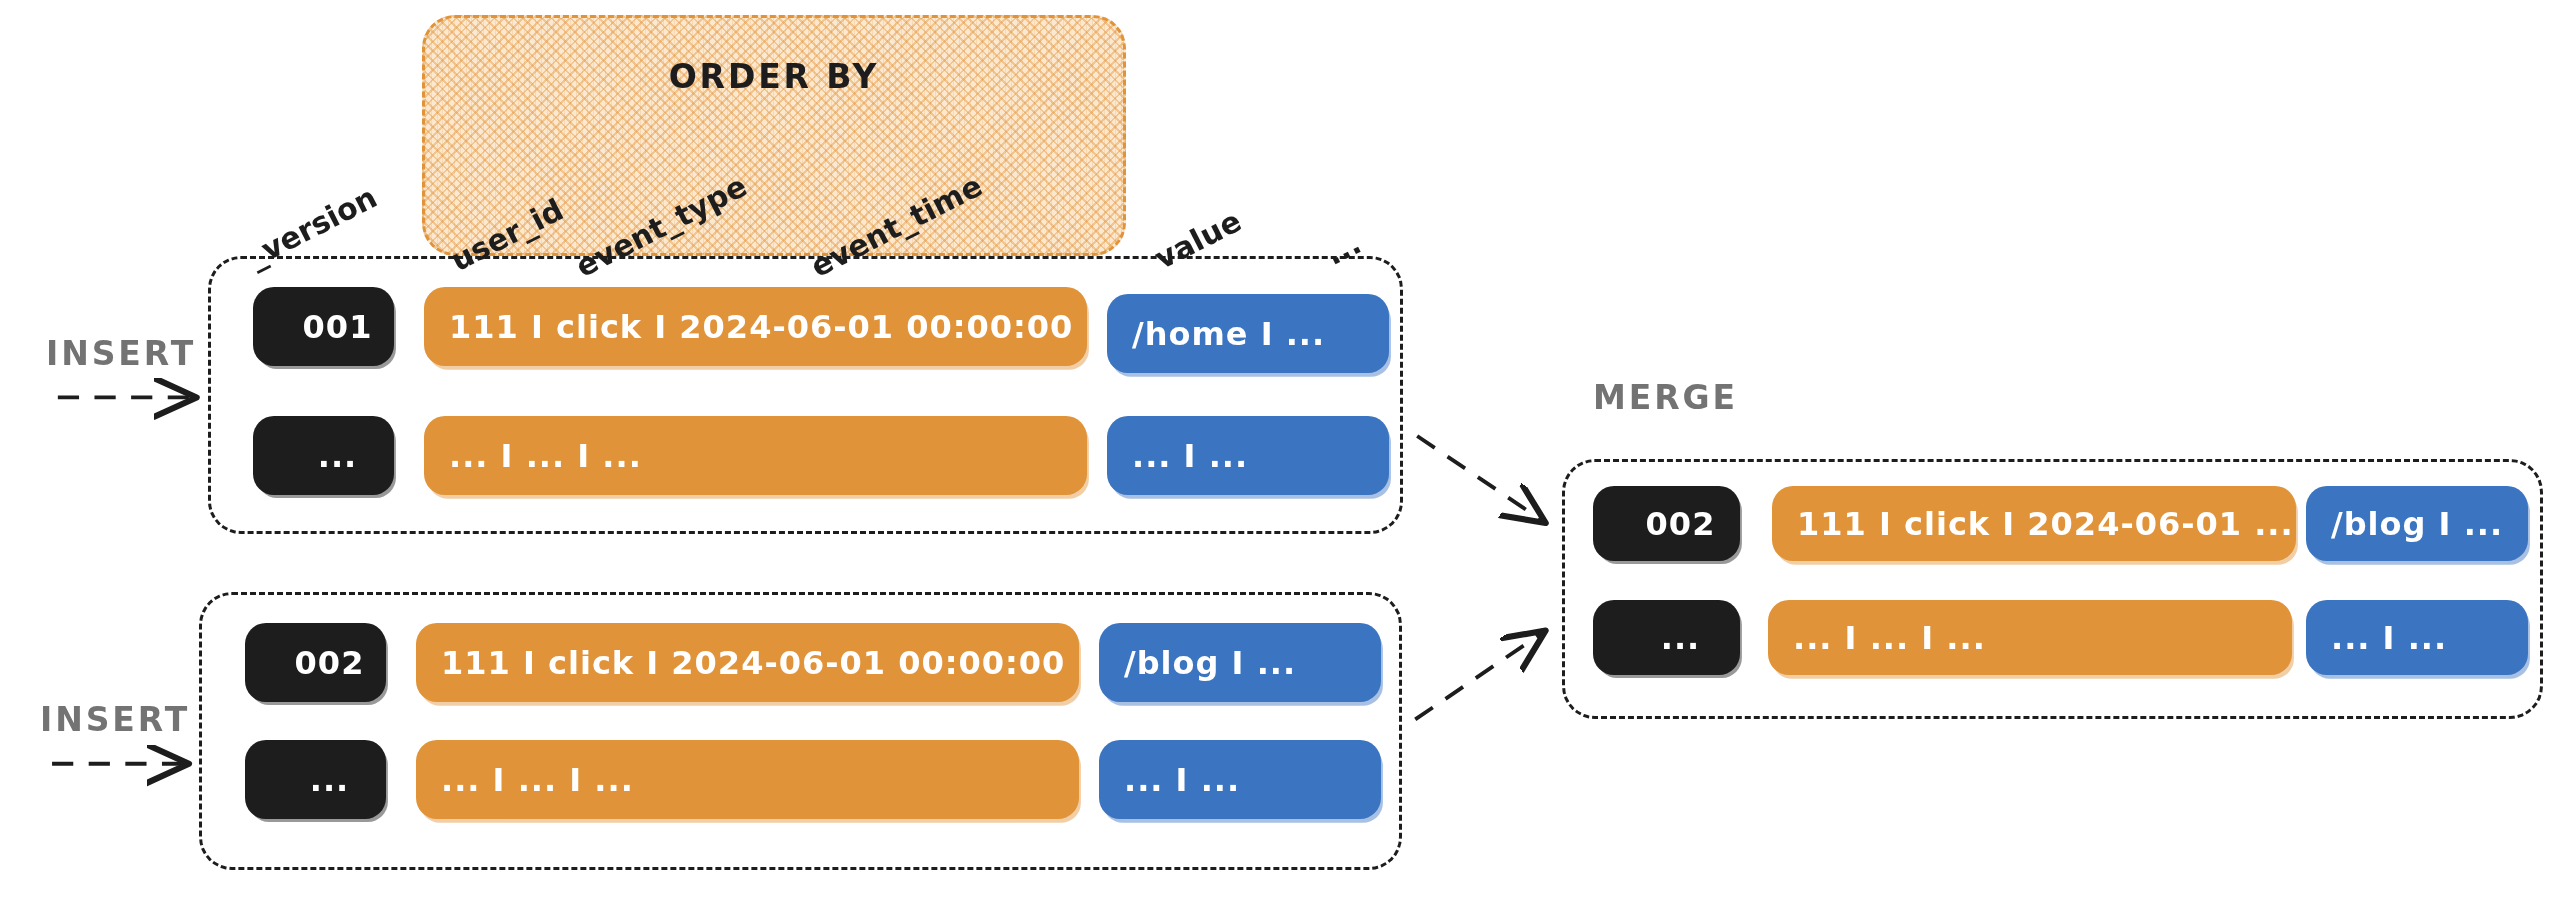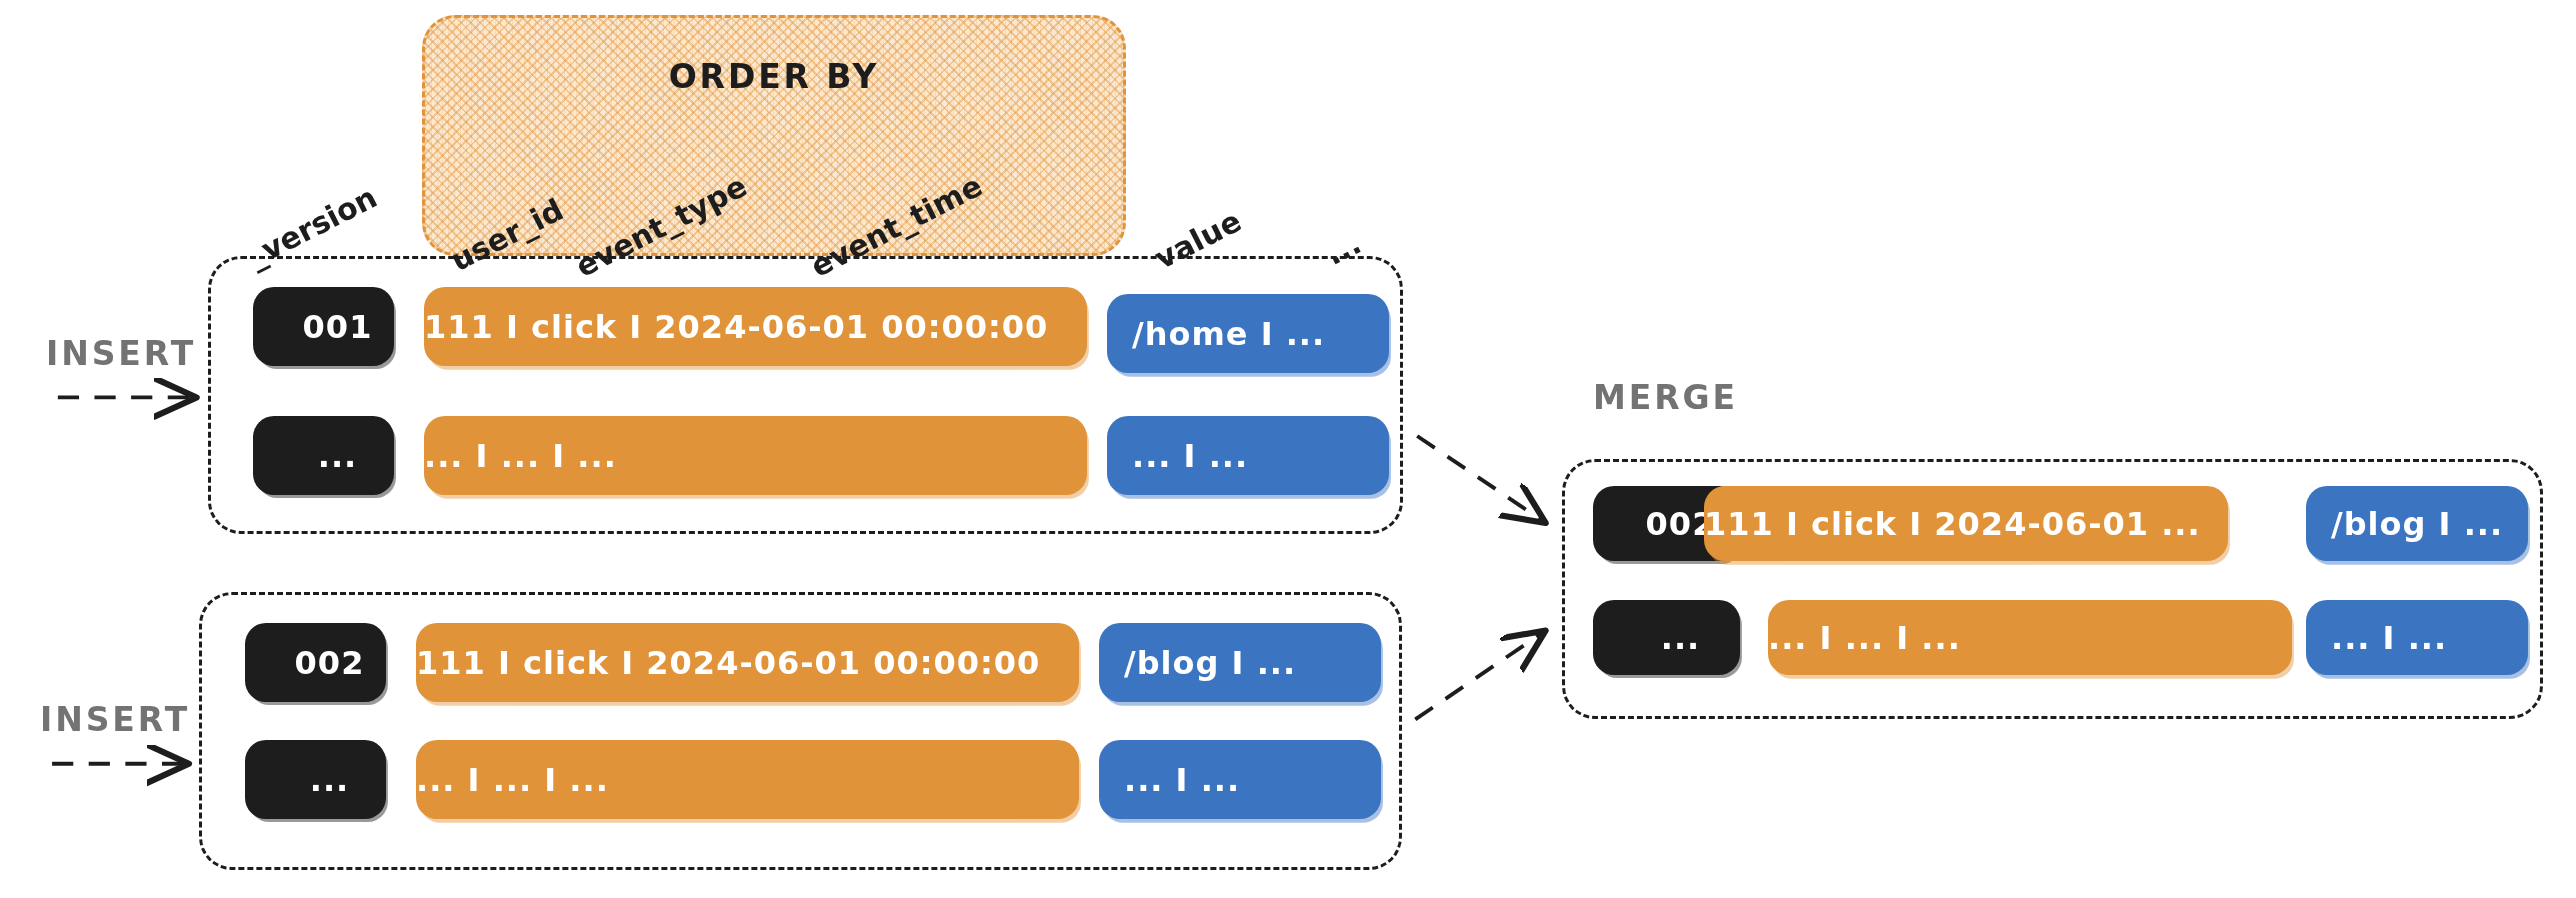--- a/index.html
+++ b/index.html
@@ -90,6 +90,7 @@
   .pill.orange {
     background: #E09338;
     border-radius: 21px;
+    padding-left: 25px;
     box-shadow: 2.9px 4.8px 0 -1px rgba(224,147,56,.45);
   }
   .pill.blue {

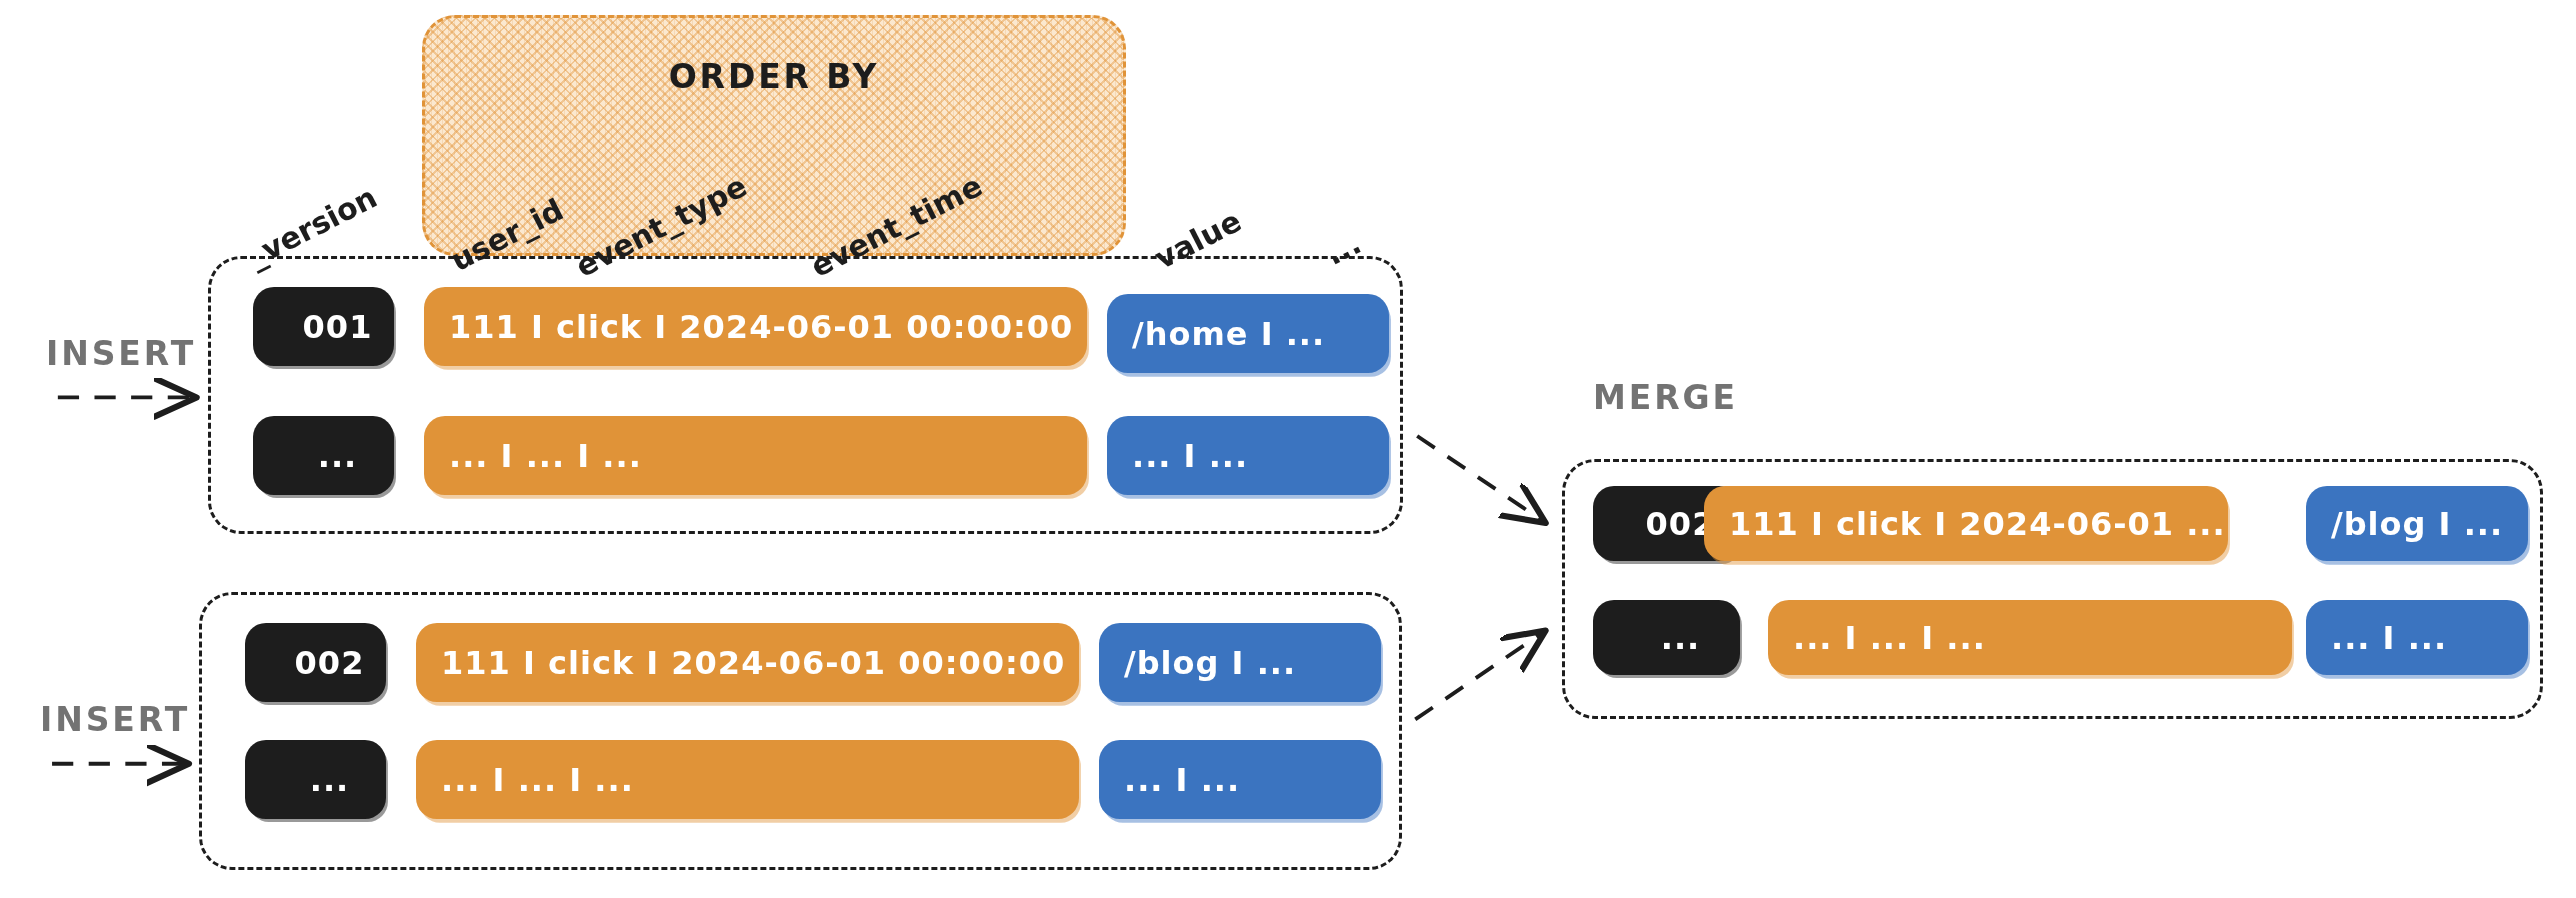--- a/index.html
+++ b/index.html
@@ -170,7 +170,7 @@
   <div class="sketch-box" style="left:1562px; top:459px; width:981px; height:260px;"></div>
 
   <div class="pill dark" style="left:1593px; top:486px; width:147px; height:75px;">002</div>
-  <div class="pill orange" style="left:1704px; top:486px; width:524px; height:75px;">111   I   click   I 2024-06-01 ...</div>
+  <div class="pill orange" style="left:1772px; top:486px; width:524px; height:75px;">111   I   click   I 2024-06-01 ...</div>
   <div class="pill blue" style="left:2306px; top:486px; width:222px; height:75px;">/blog  I ...</div>
 
   <div class="pill dark" style="left:1593px; top:600px; width:147px; height:75px;">...</div>

